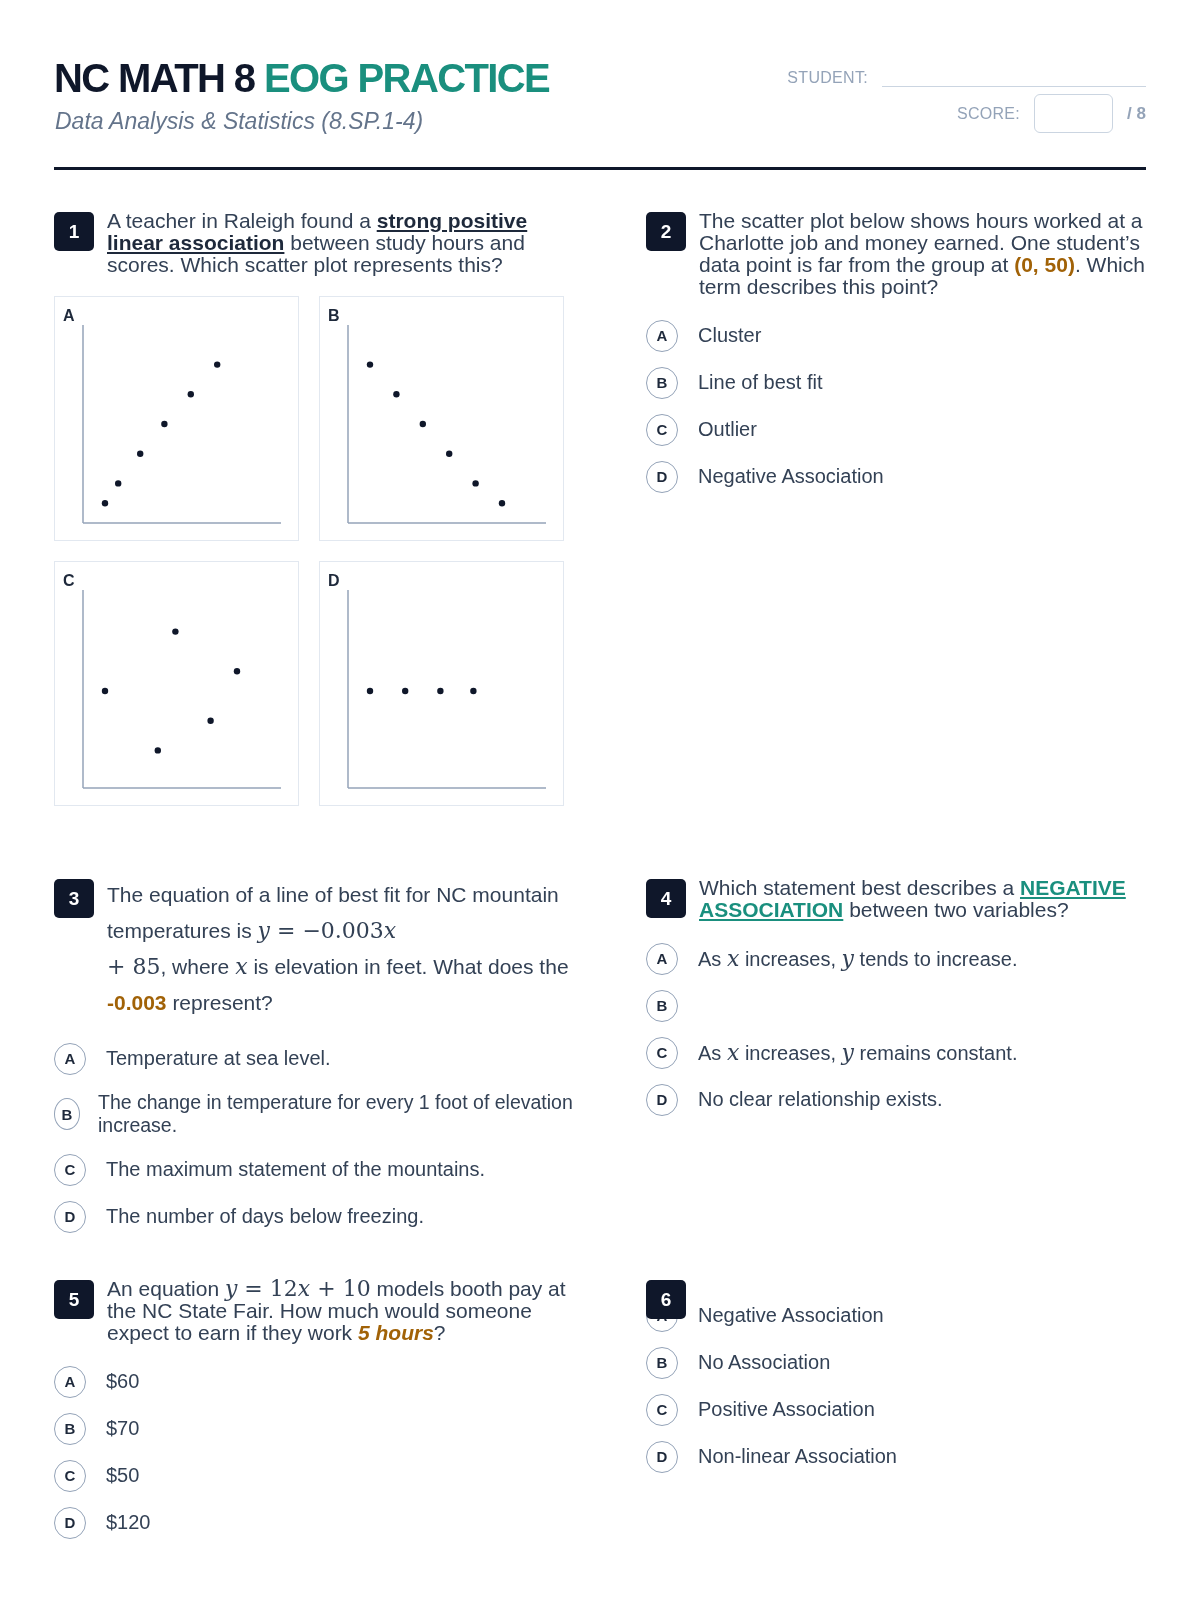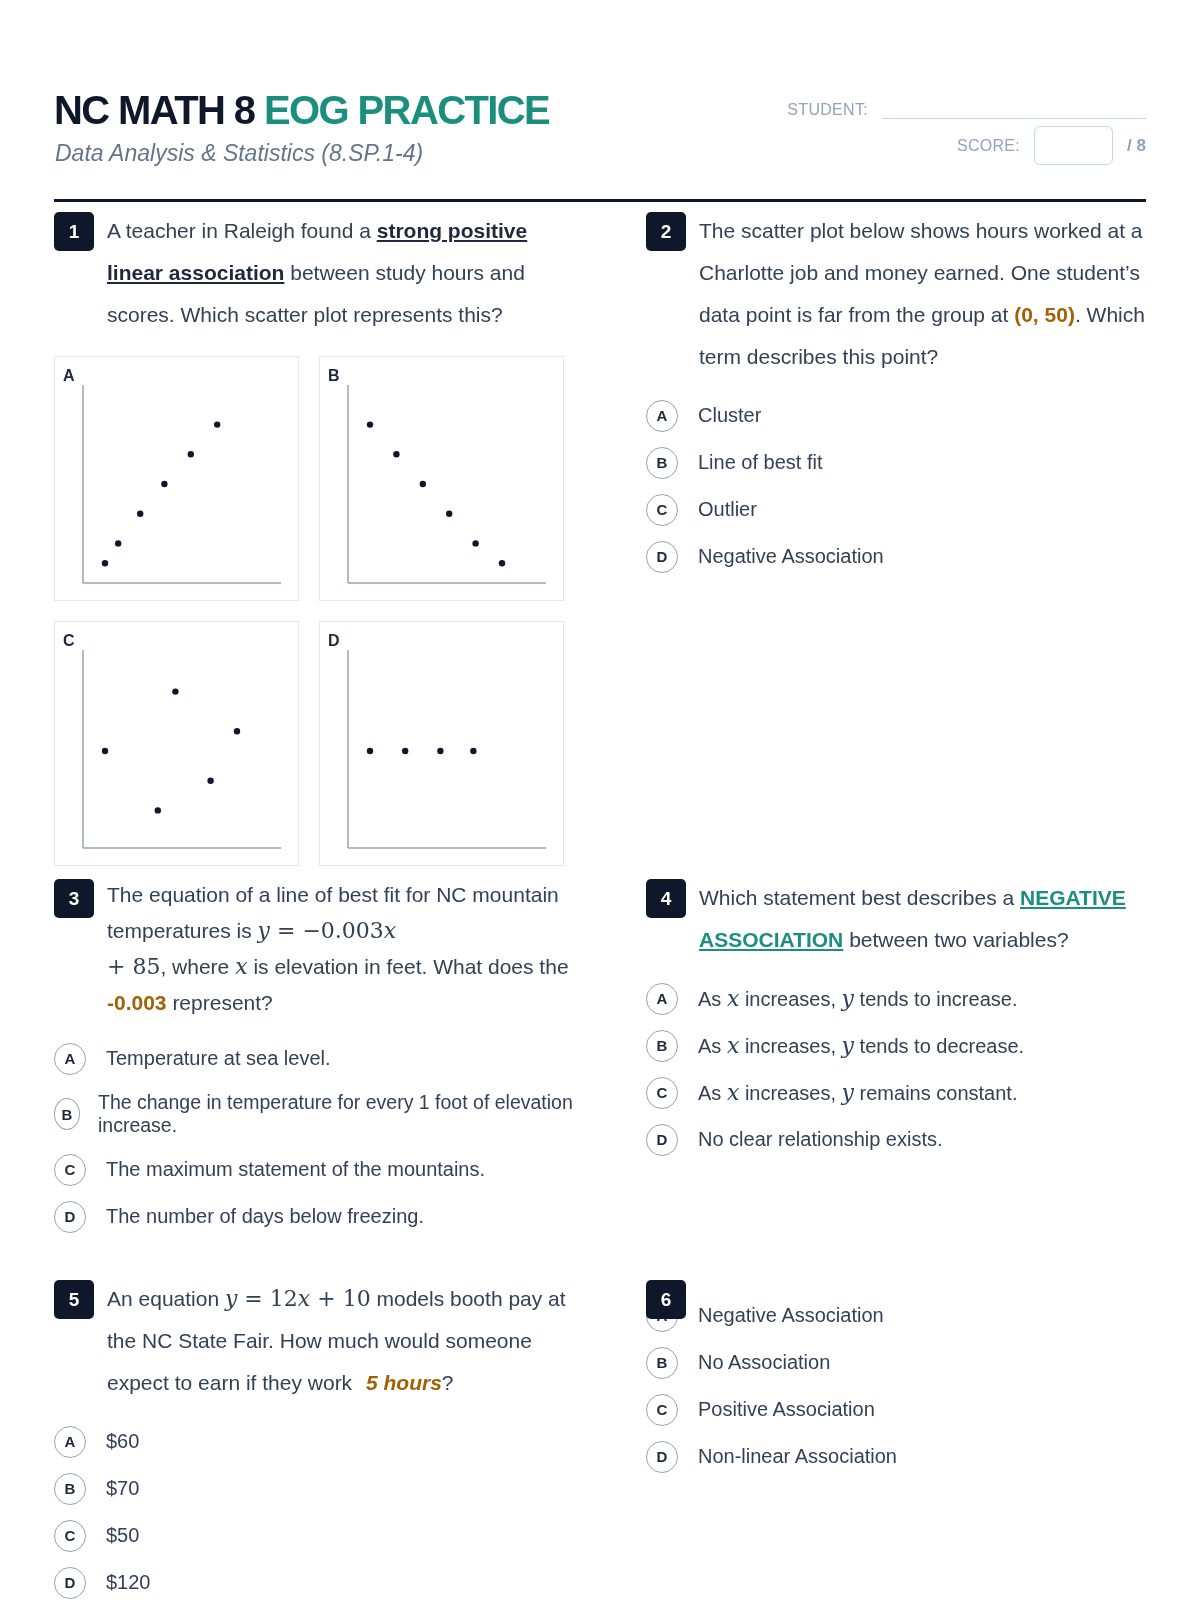--- a/index.html
+++ b/index.html
@@ -6,7 +6,7 @@
   html, body { width: 1200px; height: 1600px; background: #ffffff; overflow: hidden; }
   body { font-family: "Liberation Sans", "DejaVu Sans", sans-serif; color: #1e2533; position: relative; }
 
-  .header { position: absolute; left: 54px; top: 56px; width: 1092px; height: 114px; border-bottom: 3px solid #0f172a; margin-top: 32px; }
+  .header { position: absolute; left: 54px; top: 56px; width: 1092px; height: 114px; border-bottom: 3px solid #0f172a; }
   .title { position: absolute; left: 0; top: 0; font-size: 40px; font-weight: 700; letter-spacing: -1.6px; color: #0f172a; white-space: nowrap; }
   .title .accent { color: #1a8f7e; }
   .subtitle { position: absolute; left: 1px; top: 52px; font-size: 23px; font-style: italic; color: #64748b; white-space: nowrap; }

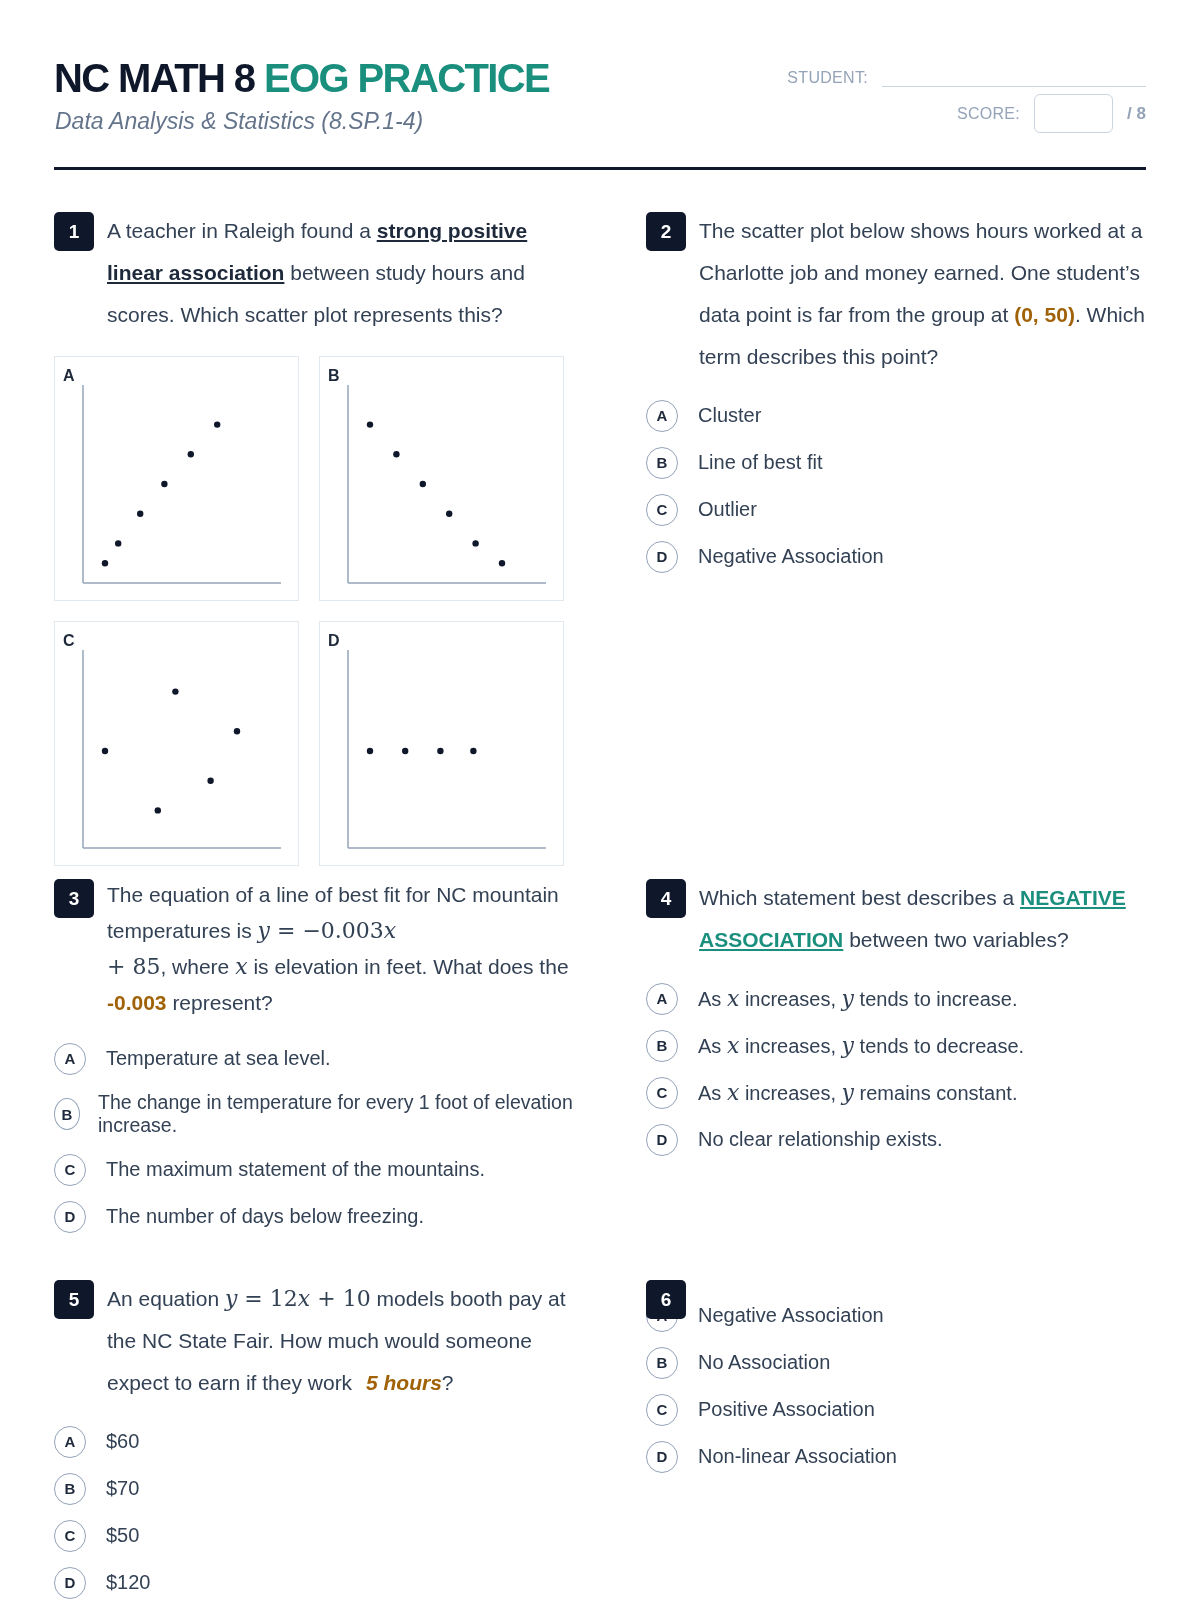--- a/index.html
+++ b/index.html
@@ -21,7 +21,7 @@
   .q { position: absolute; }
   .q-head { position: relative; padding-left: 53px; }
   .num { position: absolute; left: 0; top: 2px; width: 40px; height: 39px; background: #0f172a; color: #fff; border-radius: 5px; font-size: 19px; font-weight: 700; display: flex; align-items: center; justify-content: center; }
-  .q-text { font-size: 21px; line-height: 42px; color: #334155; }
+  .q-text { font-size: 21px; line-height: 22px; color: #334155; }
   .q-text b { color: #a16207; }
   .u { font-weight: 700; text-decoration: underline; color: #1e293b; text-underline-offset: 2px; }
   .teal { color: #1a8f7e; font-weight: 700; text-decoration: underline; text-underline-offset: 2px; }

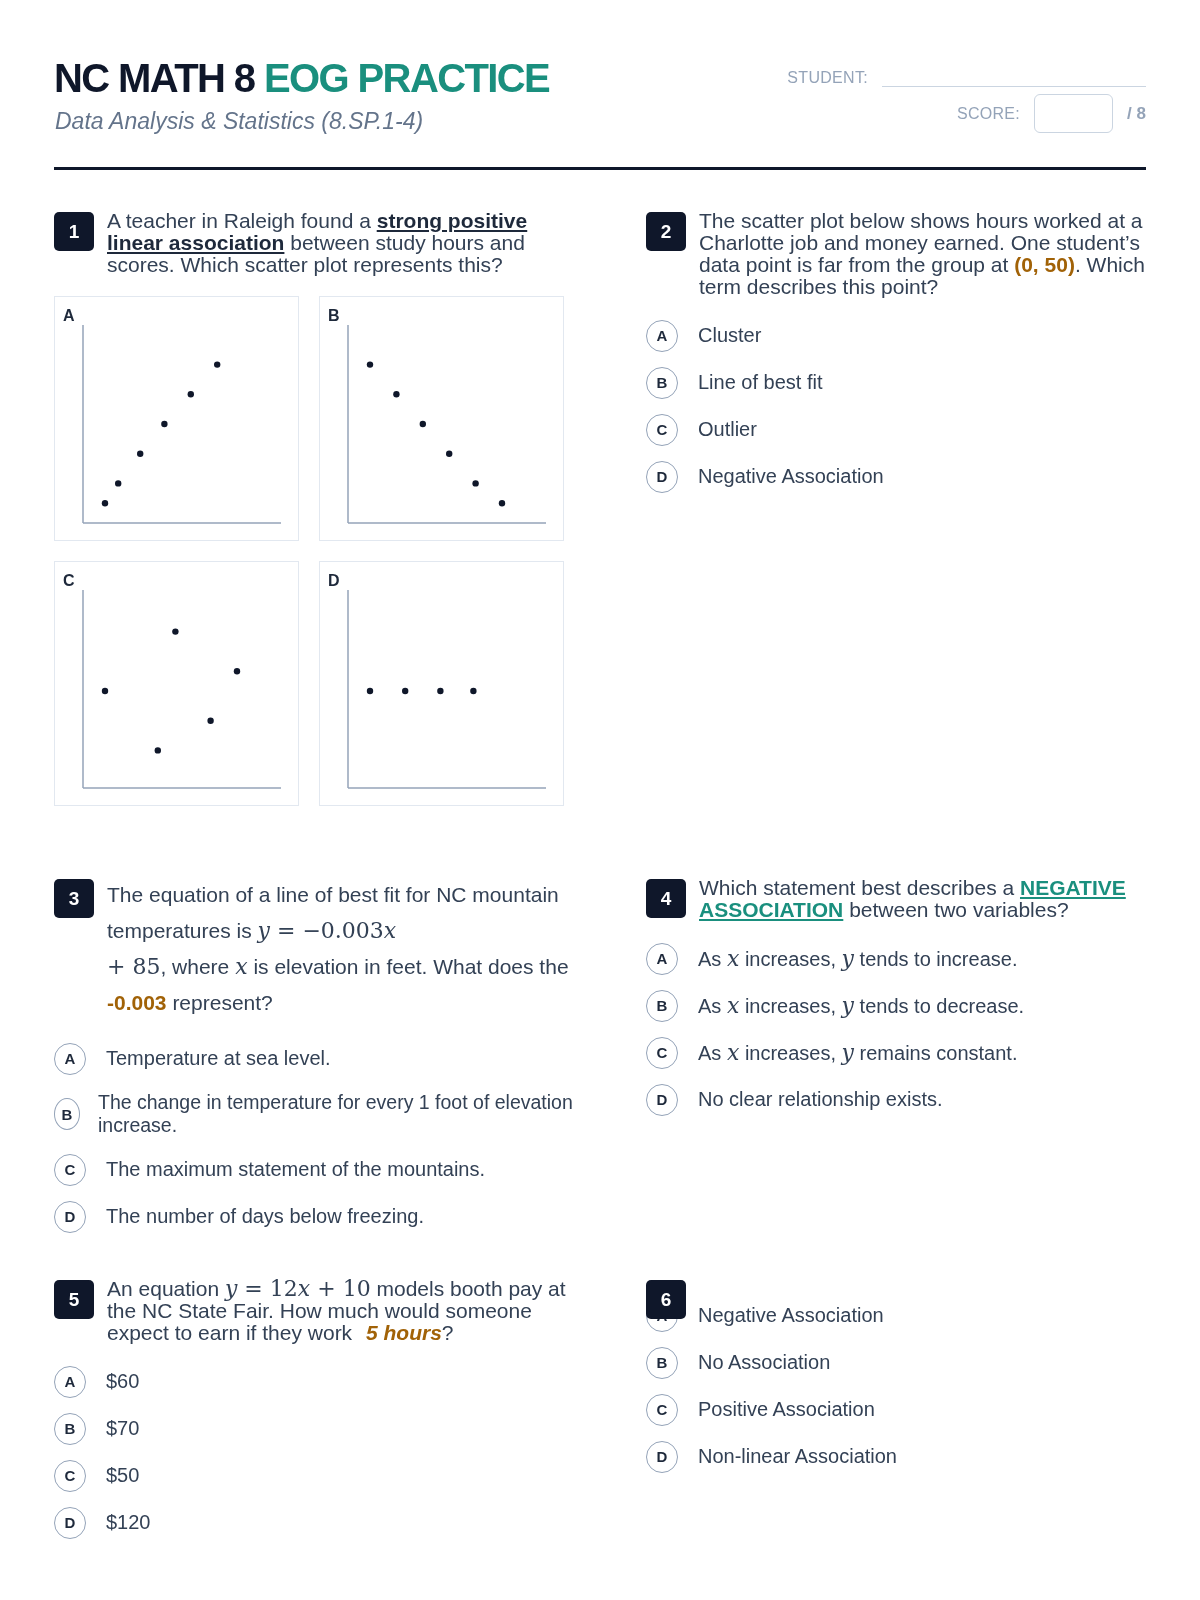--- a/index.html
+++ b/index.html
@@ -176,7 +176,6 @@
       </div>
     <div class="opt">
         <span class="bubble">B</span>
-        <span class="opt-text"><span>As </span><span class="math">x</span><span> increases, </span><span class="math">y</span><span> tends to decrease.</span></span>
       </div>
     <div class="opt">
         <span class="bubble">C</span>

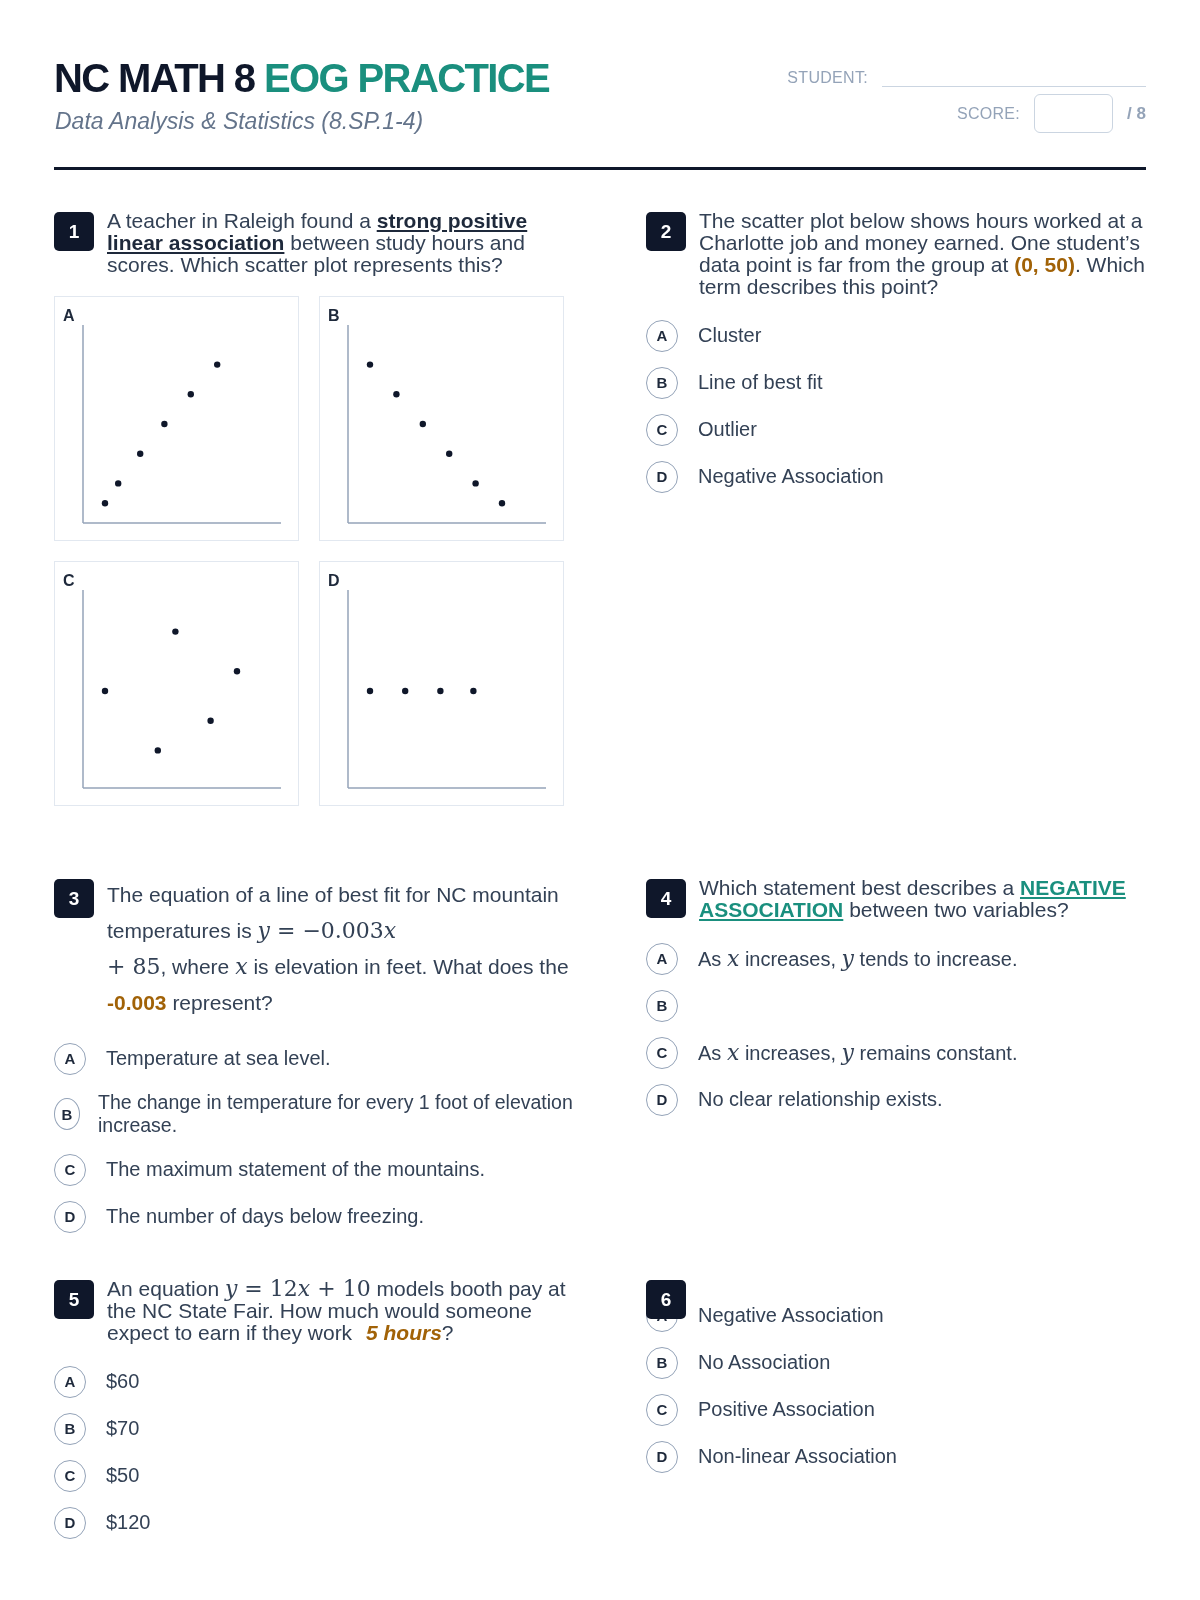--- a/index.html
+++ b/index.html
@@ -191,7 +191,7 @@
 <div class="q" style="left:54px; top:1278px; width:520px;">
   <div class="q-head">
     <div class="num">5</div>
-    <div class="q-text"><span>An equation </span><span class="math"><span>y</span><span class="n"> = 12</span><span>x</span><span class="n"> + 10</span></span><span> models booth pay at the NC State Fair. How much would someone expect to earn if they work </span><b style="font-style:italic;margin-left:8px;">5 hours</b><span>?</span></div>
+    <div class="q-text"><span>An equation </span><span class="math"><span>y</span><span class="n"> = 12</span><span>x</span><span class="n"> + 10</span></span><span> models booth pay at the NC State Fair. How much would someone expect to earn if they work </span><b style="font-style:italic;">5 hours</b><span>?</span></div>
   </div>
   <div class="opts" style="margin-top:14px;">
     <div class="opt">

